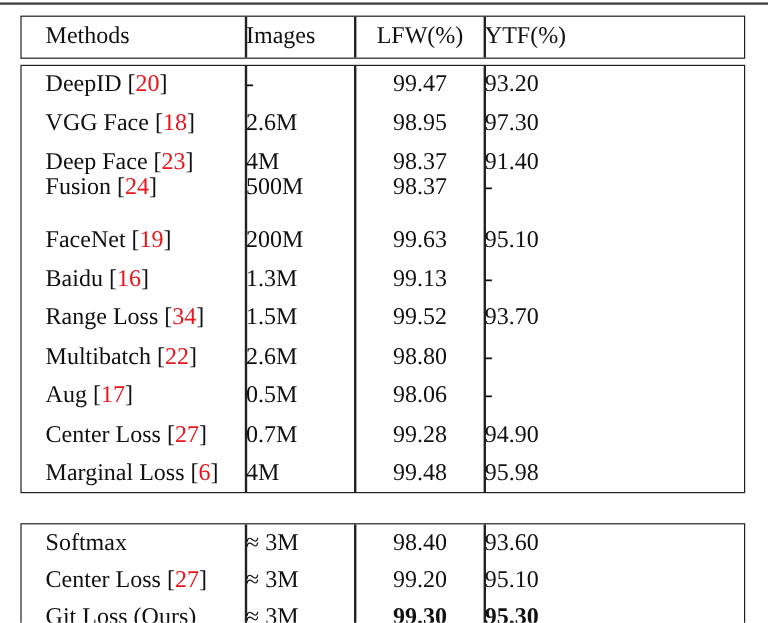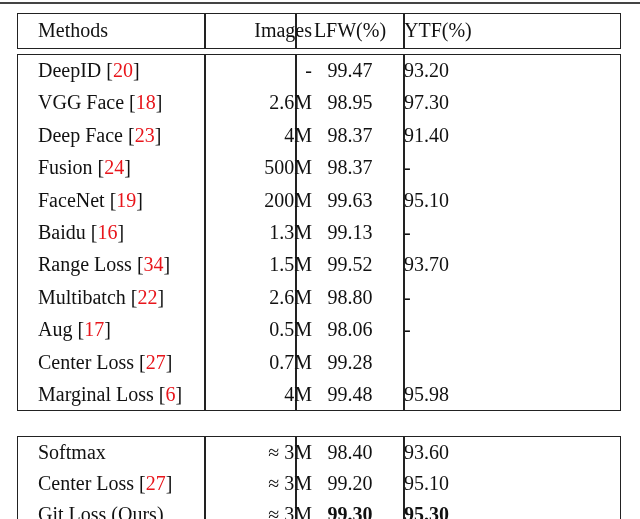--- a/index.html
+++ b/index.html
@@ -11,7 +11,7 @@
   .row { position:absolute; left:0; width:604px; height:32px; font-size:20px; line-height:32px; }
   .c { position:absolute; top:0; white-space:nowrap; }
   .c0 { left:20px; }
-  .c1 { left:187px; width:107px; text-align:right; }
+  .c1 { left:187px; width:107px; text-align:left; }
   .c2 { left:278px; width:108px; text-align:center; }
   .c3 { left:386px; width:218px; }
   .ref { color:#e8151b; }

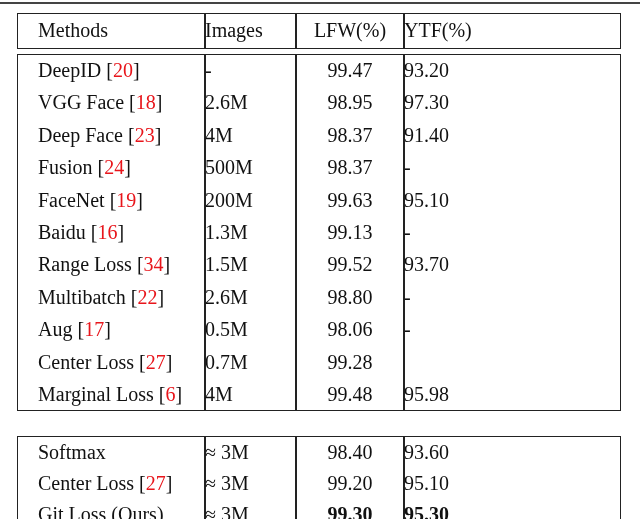--- a/index.html
+++ b/index.html
@@ -56,7 +56,7 @@
       <span class="c c2">98.37</span>
       <span class="c c3">91.40</span>
     </div>
-    <div class="row" style="top: 96px;">
+    <div class="row" style="top: 85px;">
       <span class="c c0"><span>Fusion</span> [<span class="ref">24</span>]</span>
       <span class="c c1">500M</span>
       <span class="c c2">98.37</span>

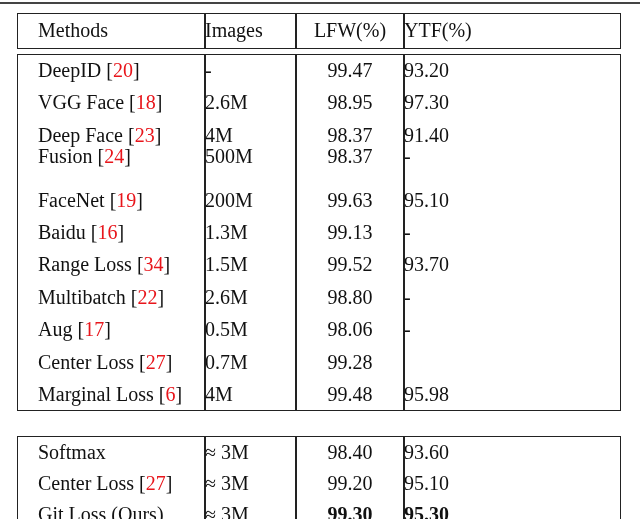--- a/index.html
+++ b/index.html
@@ -96,6 +96,7 @@
       <span class="c c0"><span>Center Loss</span> [<span class="ref">27</span>]</span>
       <span class="c c1">0.7M</span>
       <span class="c c2">99.28</span>
+      <span class="c c3">94.90</span>
     </div>
     <div class="row" style="top: 323px;">
       <span class="c c0"><span>Marginal Loss</span> [<span class="ref">6</span>]</span>

